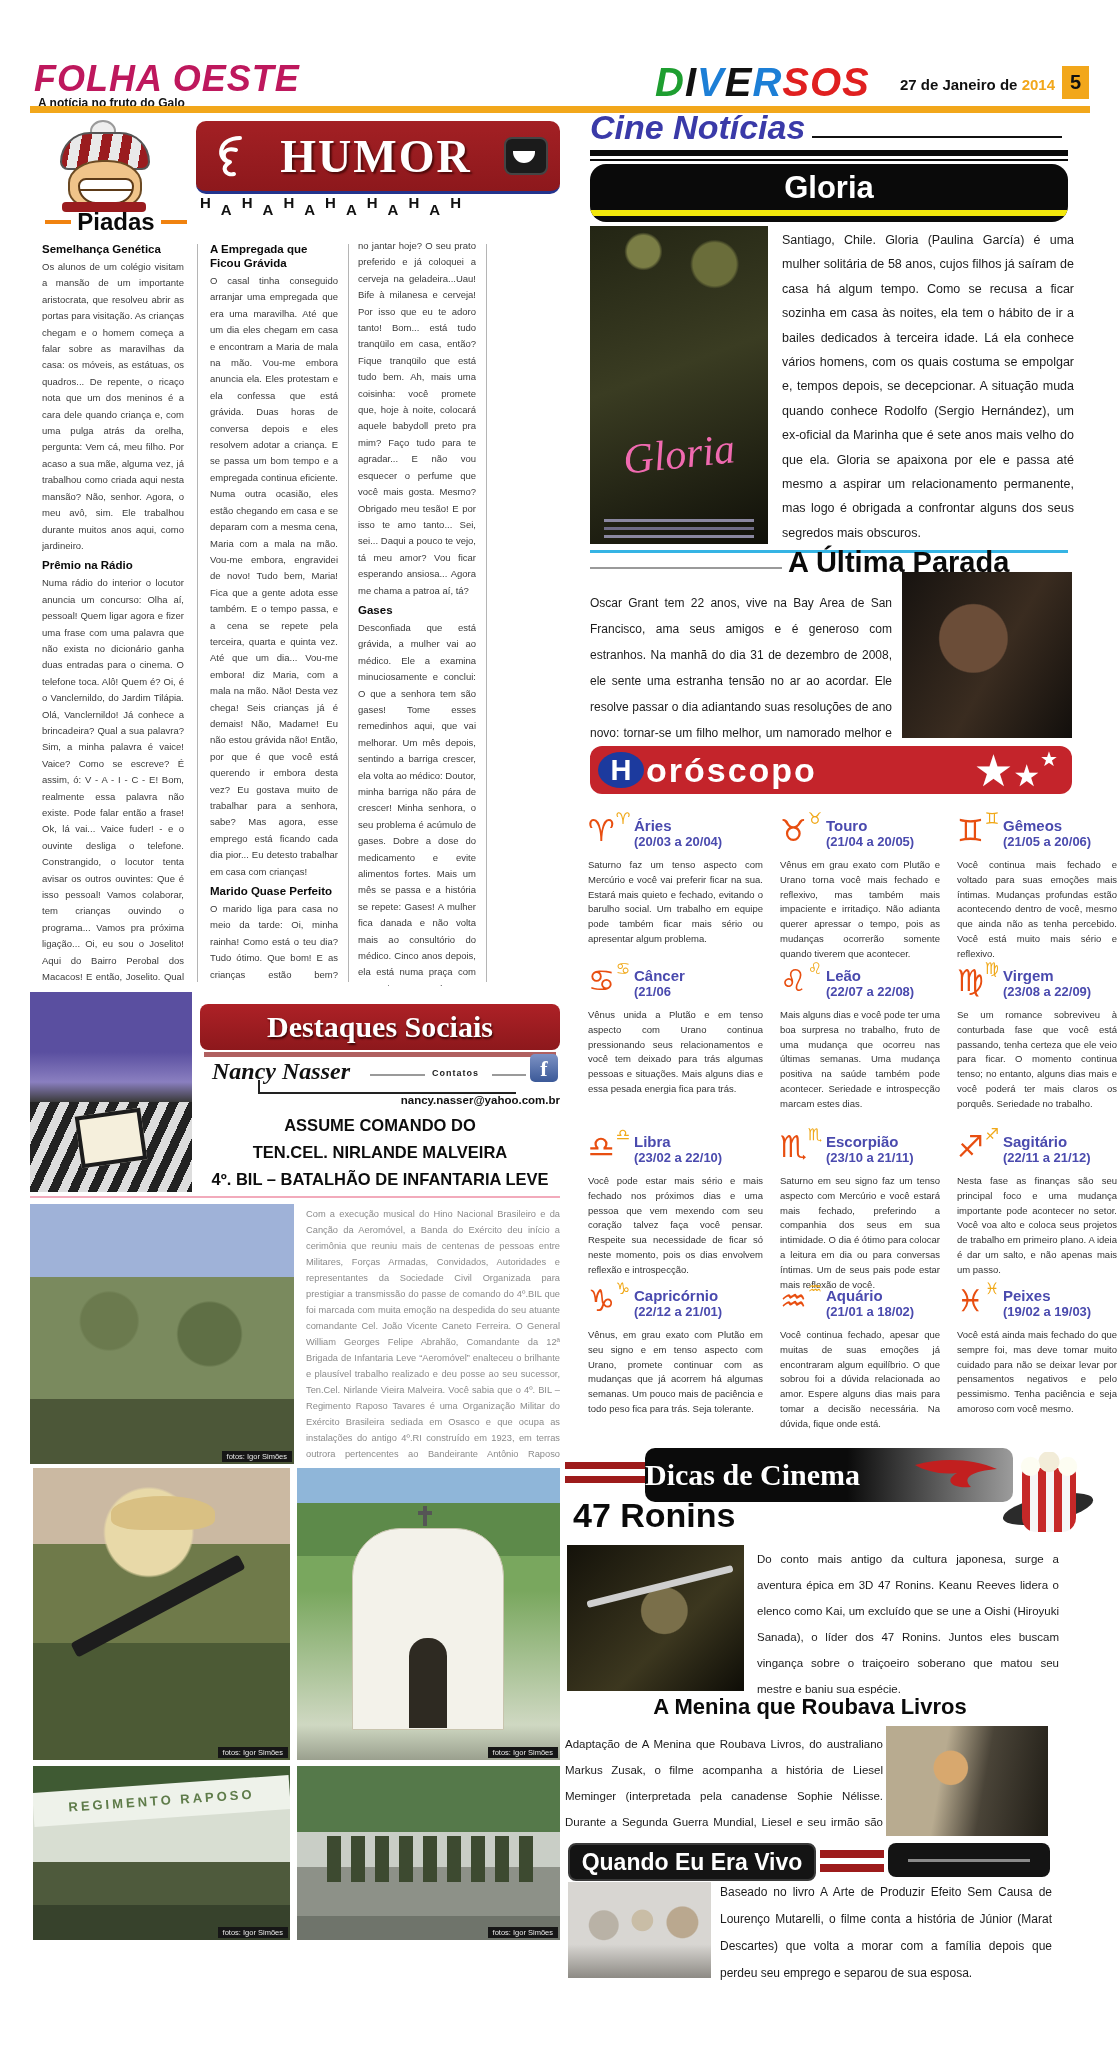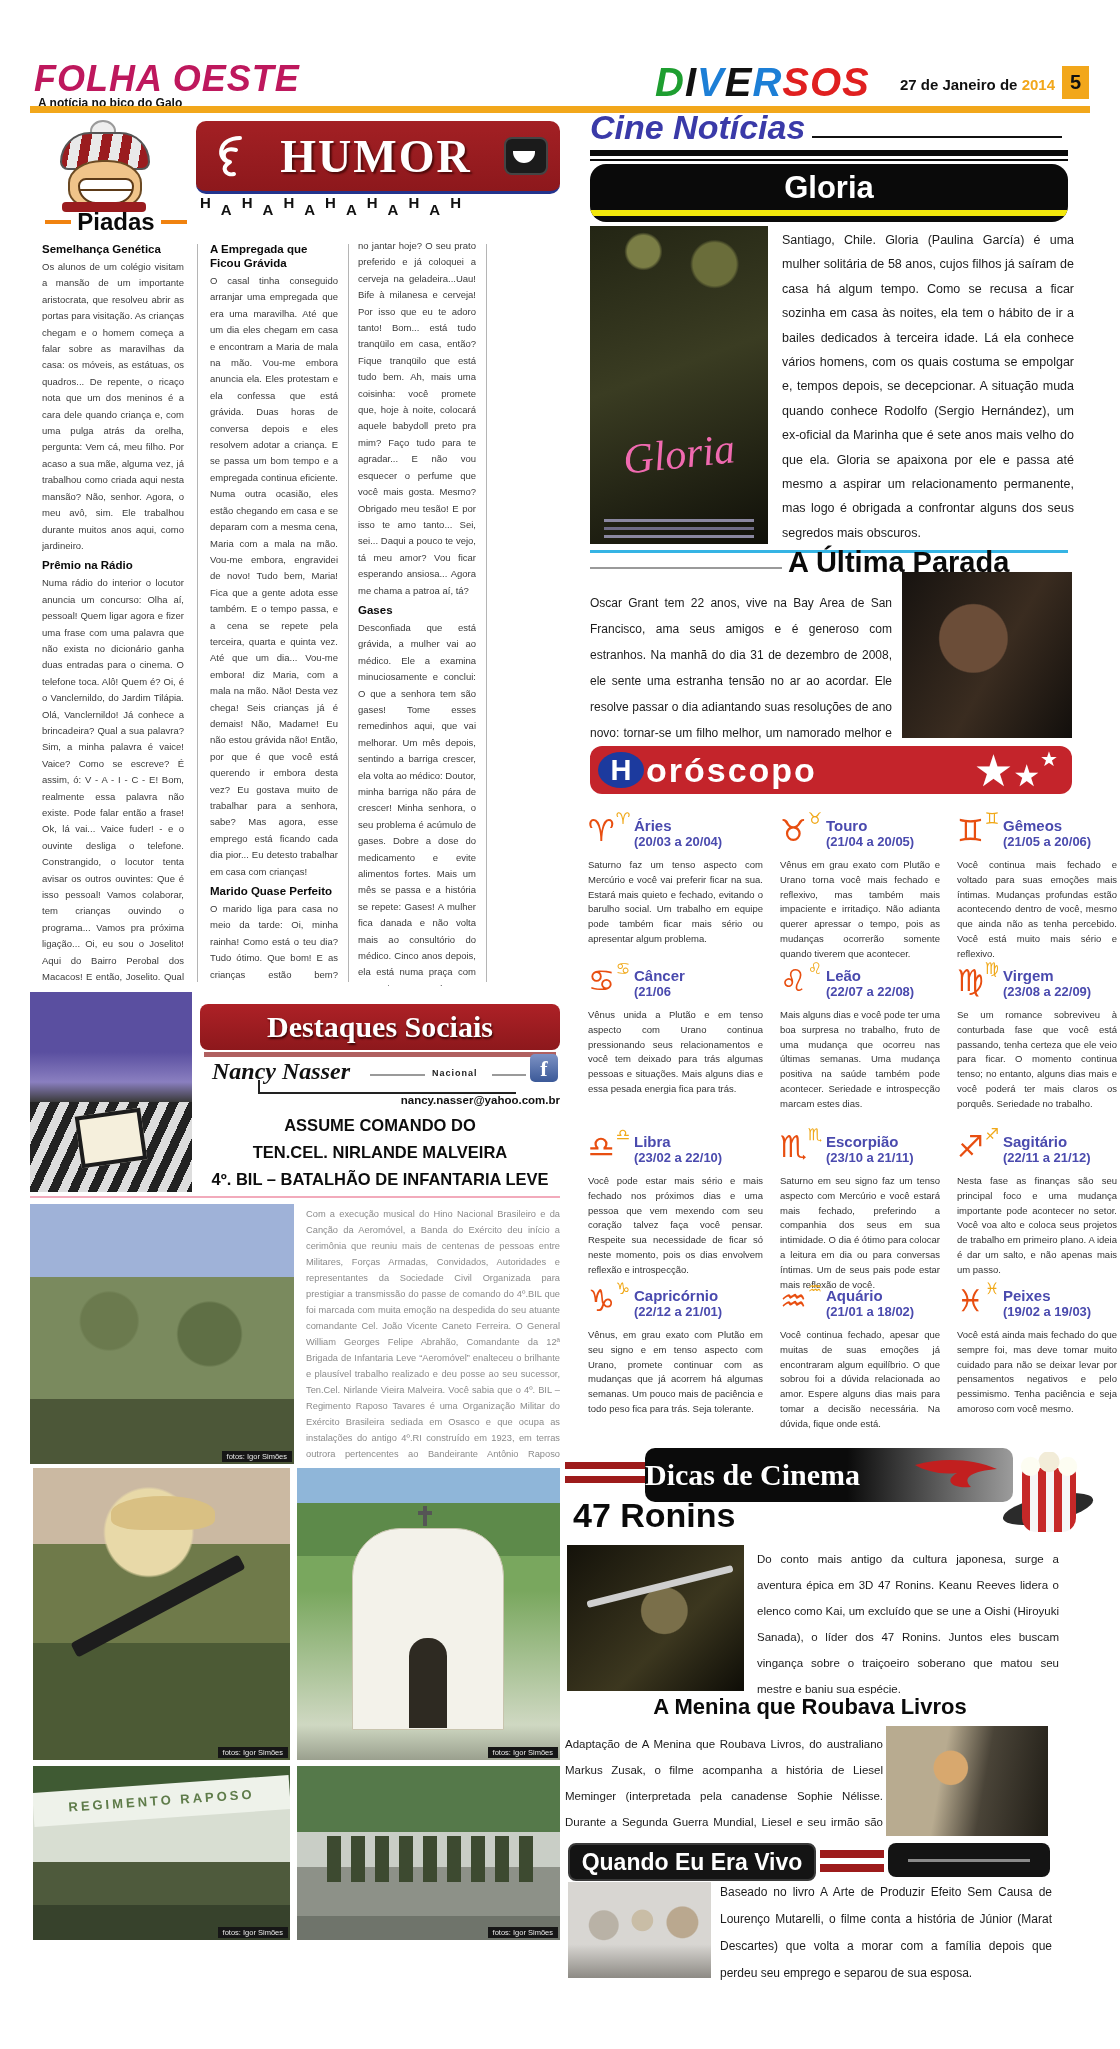--- a/index.html
+++ b/index.html
@@ -177,7 +177,7 @@
 <div class="page">
 
   <div class="abs paper-name">FOLHA OESTE</div>
-  <div class="abs tagline">A notícia no bico do Galo</div>
+  <div class="abs tagline">A notícia no fruto do Galo</div>
   <div class="abs section-logo"><span style="color: rgb(30, 158, 48);">D</span><span style="color: rgb(17, 17, 17);">I</span><span style="color: rgb(29, 127, 214);">V</span><span style="color: rgb(17, 17, 17);">E</span><span style="color: rgb(29, 127, 214);">R</span><span style="color: rgb(224, 32, 32);">S</span><span style="color: rgb(224, 32, 32);">O</span><span style="color: rgb(224, 32, 32);">S</span></div>
   <div class="abs date-line">
     <span>27 de Janeiro de</span>

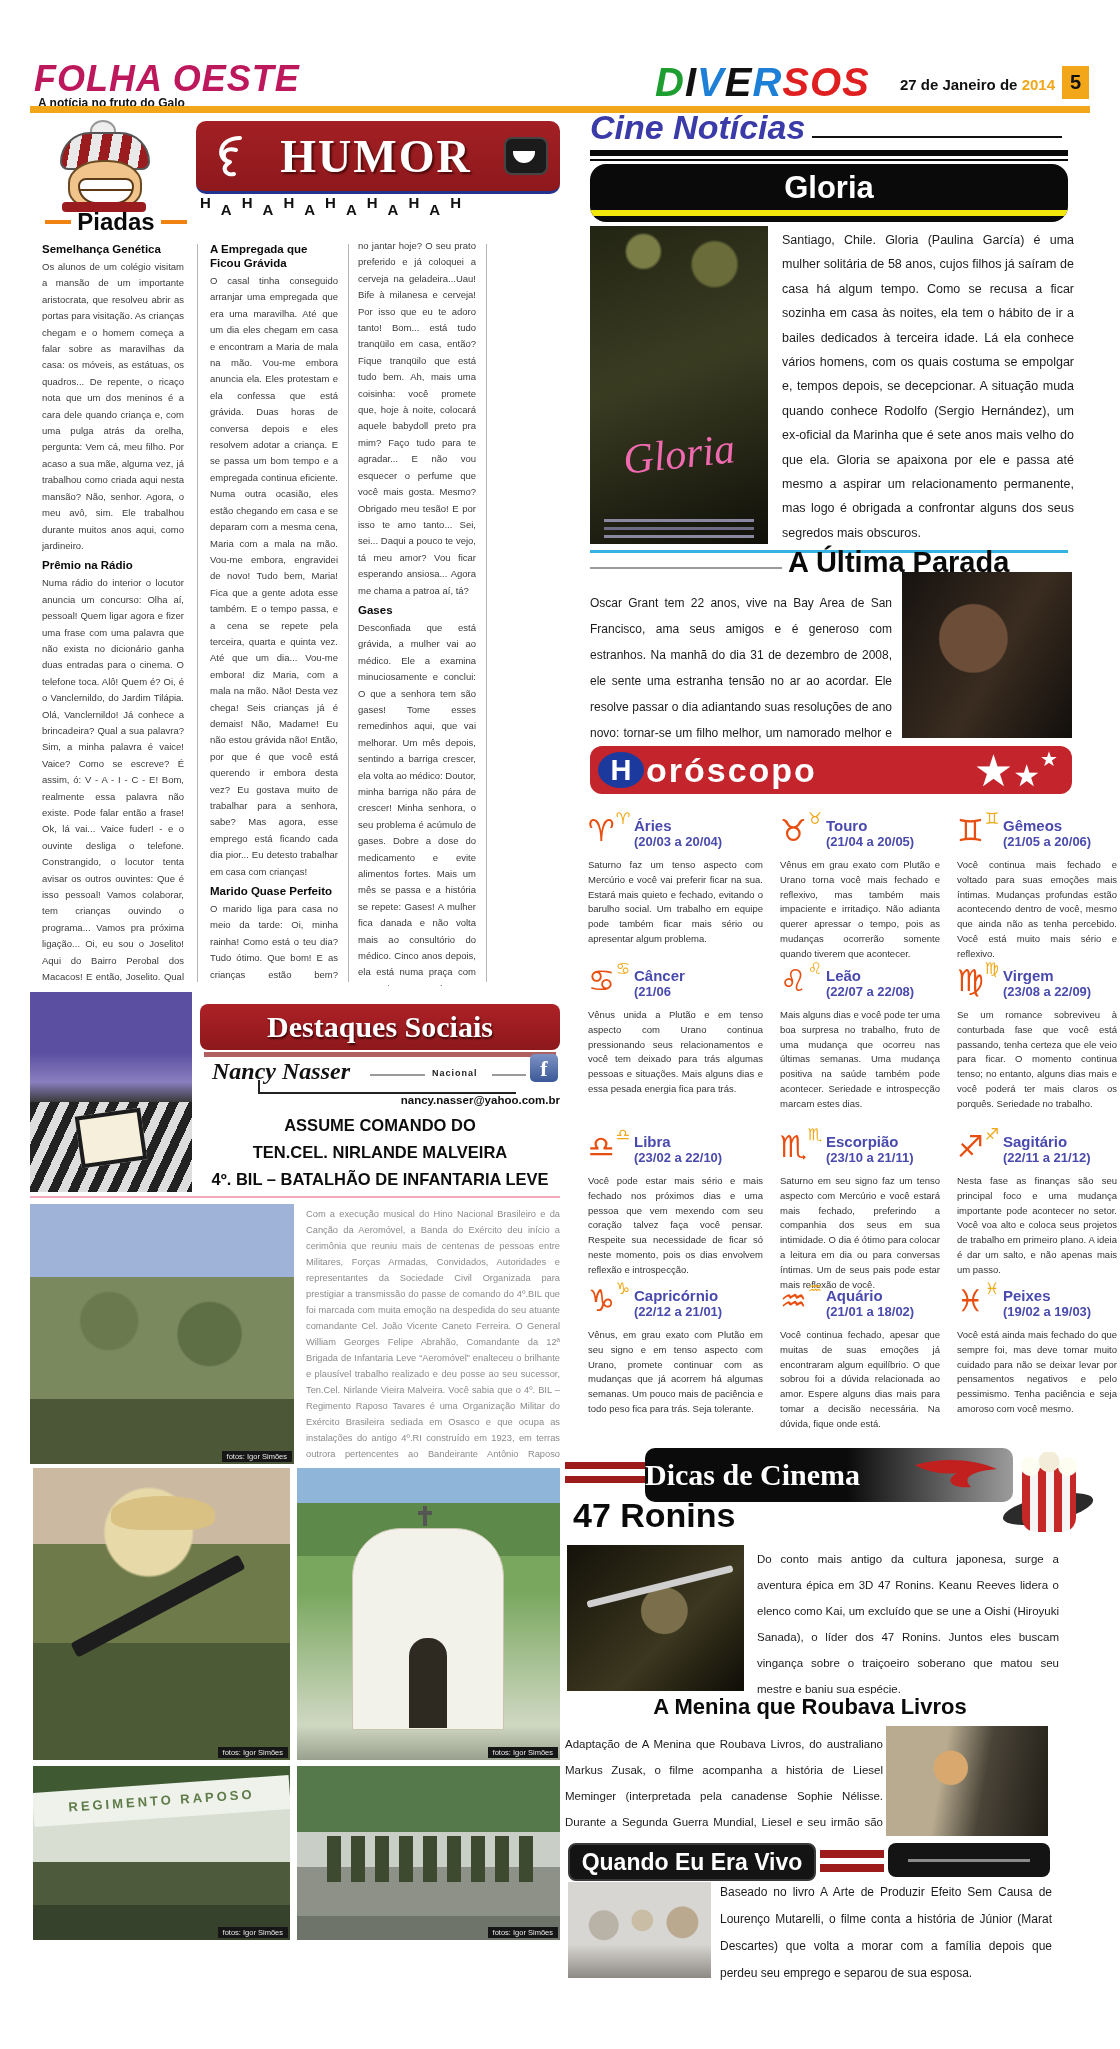--- a/index.html
+++ b/index.html
@@ -236,7 +236,7 @@
   <div class="abs ds-underbar"></div>
   <div class="abs nancy-name">Nancy Nasser</div>
   <div class="abs cline cline1"></div>
-  <div class="abs contatos">Nacional</div>
+  <div class="abs contatos">Contatos</div>
   <div class="abs cline cline2"></div>
   <div class="abs fb-icon">f</div>
   <div class="abs connector"></div>

